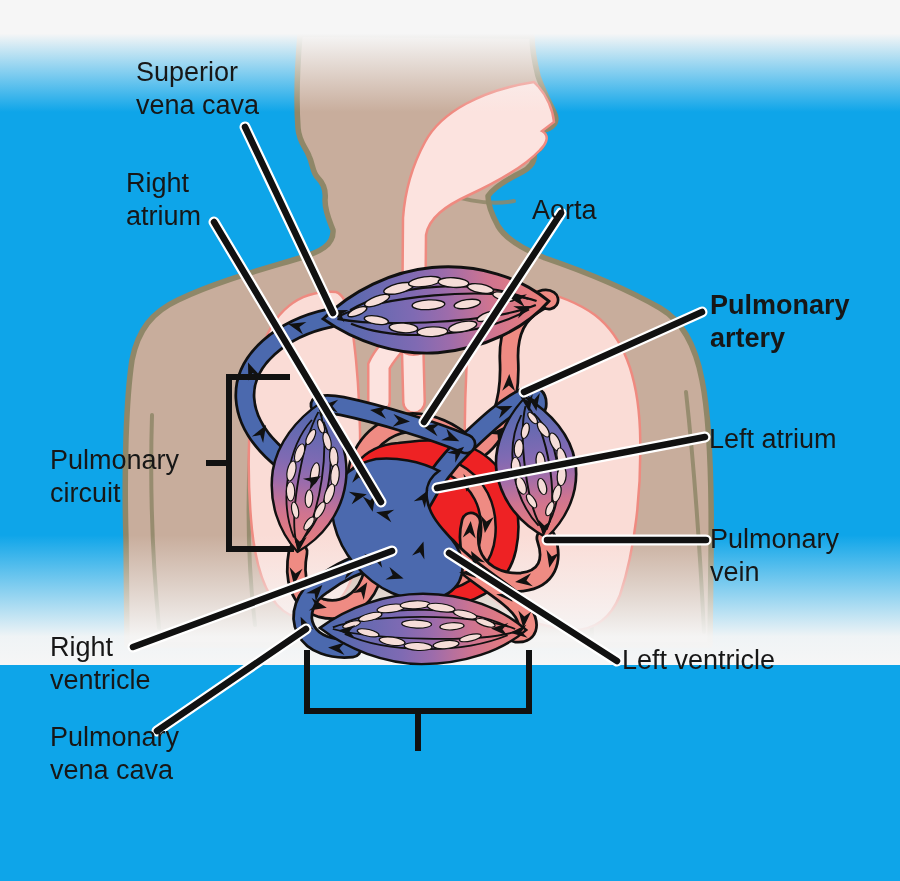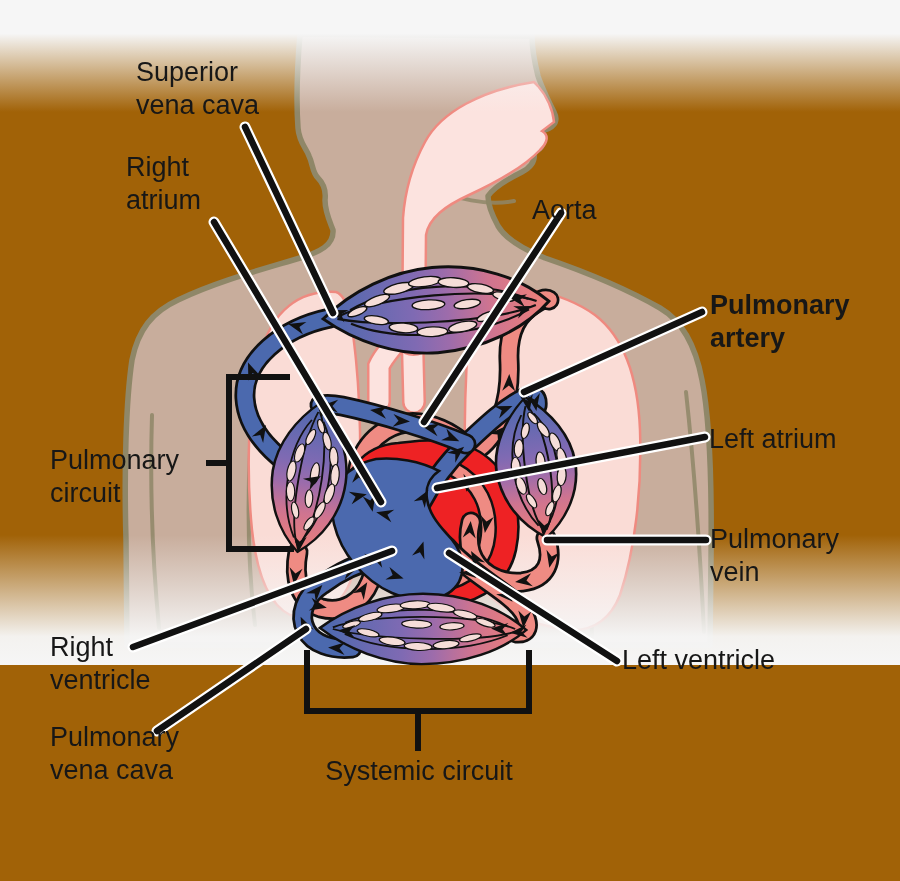--- a/index.html
+++ b/index.html
@@ -3,7 +3,7 @@
 <meta charset="utf-8">
 <style>
   html,body{margin:0;padding:0;background:#f6f6f6;}
-  #stage{position:relative;width:900px;height:881px;background:#a16207;overflow:hidden;
+  #stage{position:relative;width:900px;height:881px;background:#0ea5e9;overflow:hidden;
          font-family:"Liberation Sans", sans-serif;}
   #art{position:absolute;left:0;top:0;}
   .lbl{position:absolute;color:#171717;font-size:27px;line-height:33px;letter-spacing:0;}

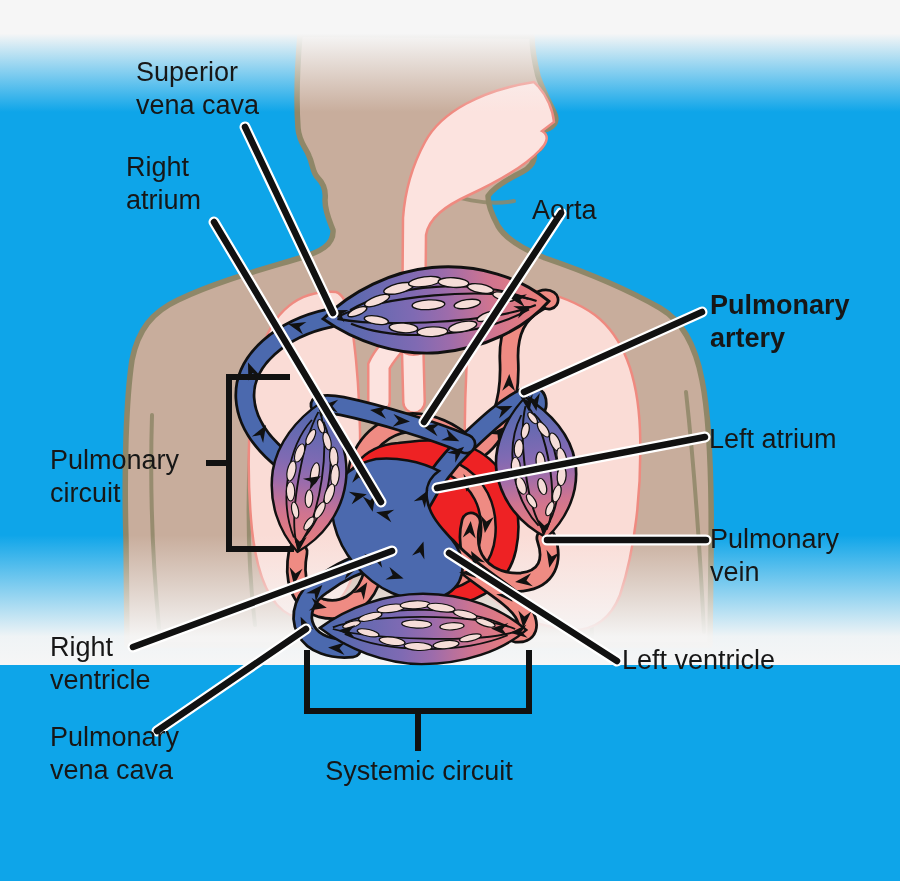--- a/index.html
+++ b/index.html
@@ -264,7 +264,7 @@
 </svg>
 
 <div class="lbl" style="left:136px;top:56px;width:140px;">Superior vena cava</div>
-<div class="lbl" style="left:126px;top:151px;width:115px;">Right atrium</div>
+<div class="lbl" style="left:126px;top:167px;width:115px;">Right atrium</div>
 <div class="lbl" style="left:532px;top:194px;width:120px;">Aorta</div>
 <div class="lbl" style="left:710px;top:289px;width:150px;font-weight:bold;">Pulmonary artery</div>
 <div class="lbl" style="left:709px;top:423px;width:175px;">Left atrium</div>

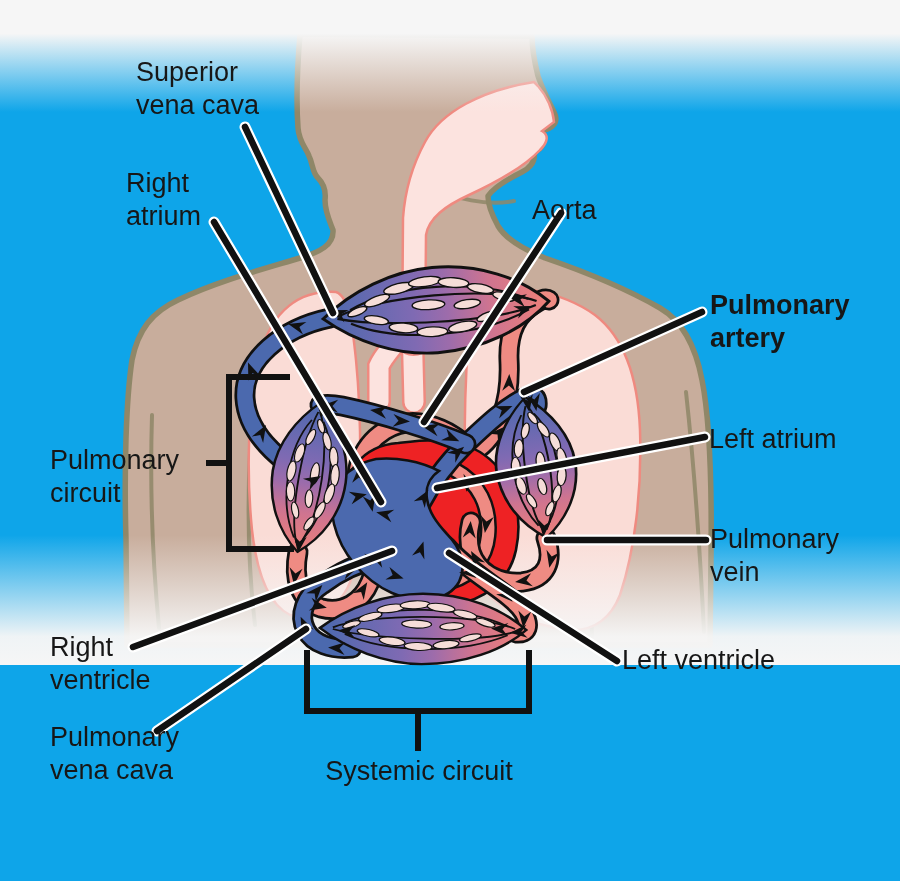--- a/index.html
+++ b/index.html
@@ -273,7 +273,6 @@
 <div class="lbl" style="left:50px;top:631px;width:125px;">Right ventricle</div>
 <div class="lbl" style="left:50px;top:721px;width:145px;">Pulmonary vena cava</div>
 <div class="lbl bold" style="left:50px;top:444px;width:175px;">Pulmonary circuit</div>
-<div class="lbl bold center" style="left:303px;top:755px;width:232px;">Systemic circuit</div>
 
 </div>
 

